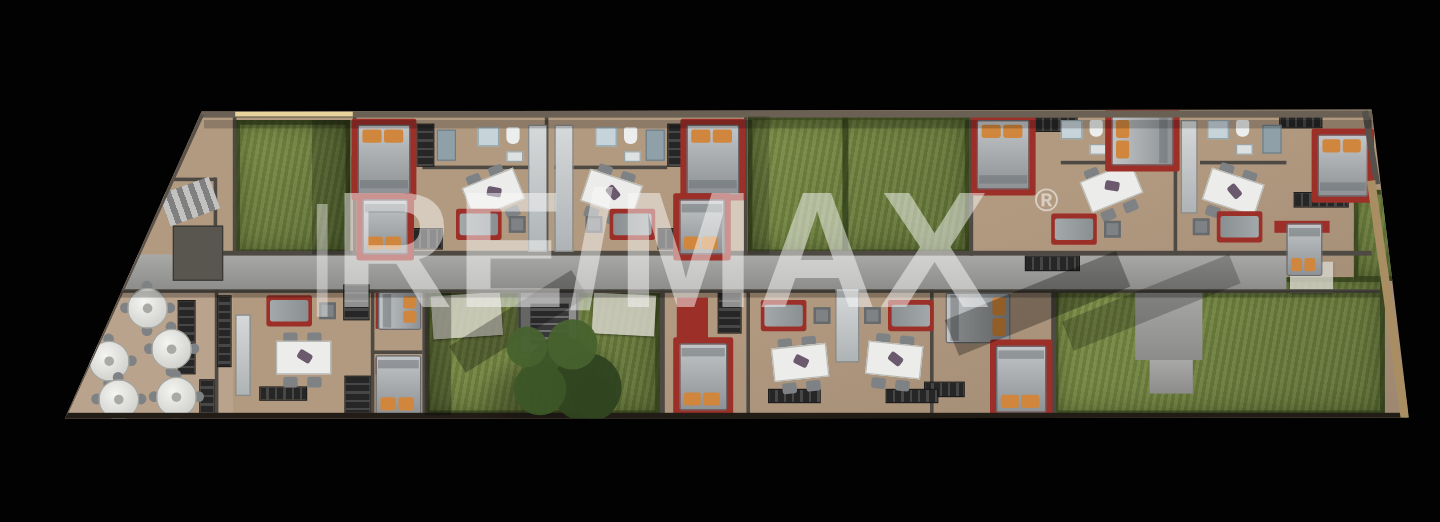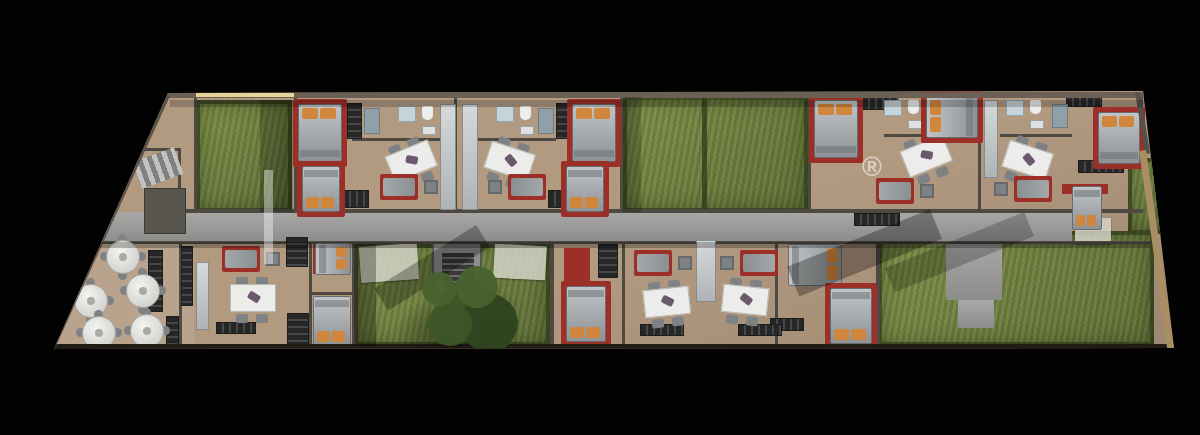--- a/index.html
+++ b/index.html
@@ -368,6 +368,7 @@
       </div>
     </div>
   <div id="watermark-bar"></div>
+  <div id="watermark"><span>RE/MAX</span></div>
   <div id="wm-reg">®</div>
 </div>
 

